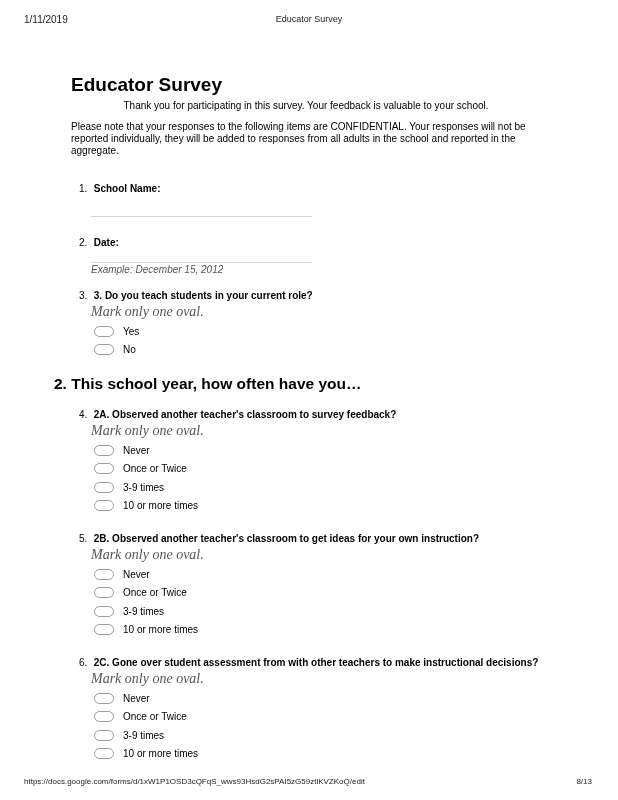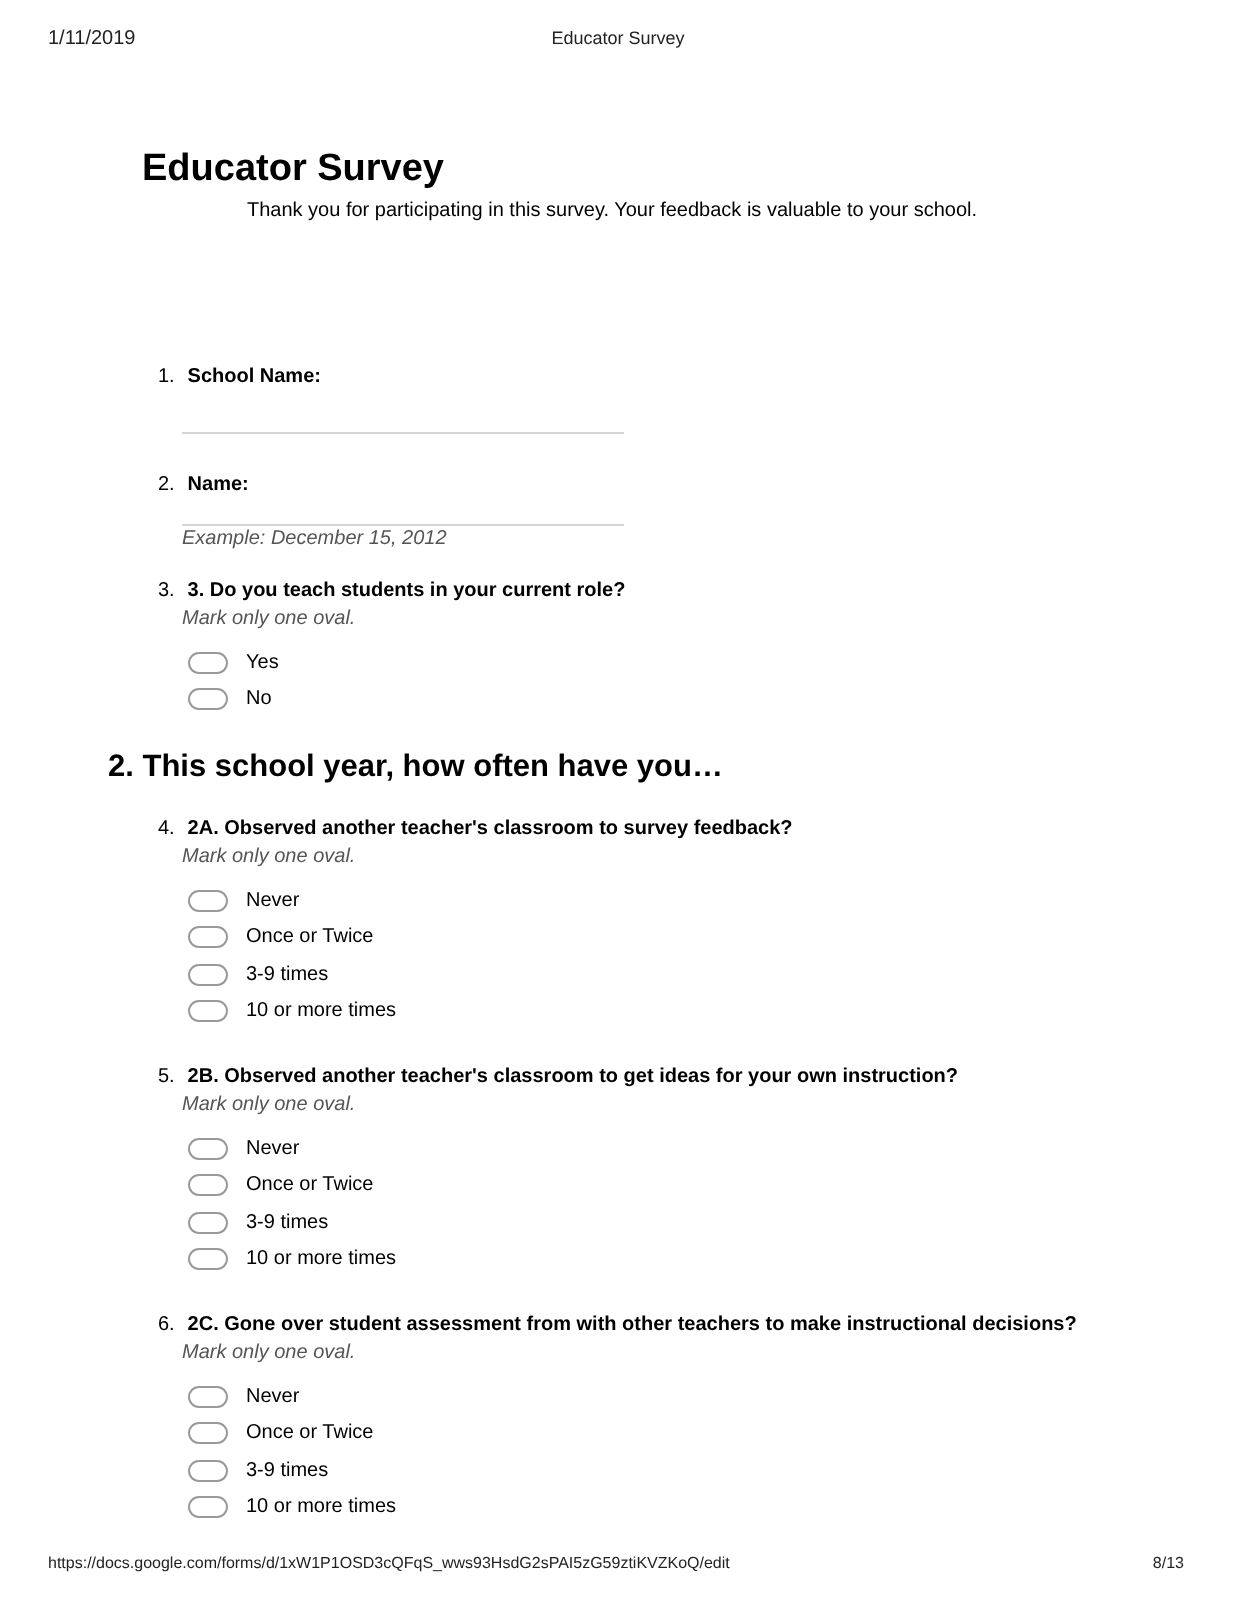--- a/index.html
+++ b/index.html
@@ -44,6 +44,7 @@
 <div class="content">
   <h1>Educator Survey</h1>
   <div class="intro">Thank you for participating in this survey. Your feedback is valuable to your school.</div>
+  <div class="intro2">Please note that your responses to the following items are CONFIDENTIAL. Your responses will not be reported individually, they will be added to responses from all adults in the school and reported in the aggregate.</div>
 </div>
 
 <div class="q" style="top:183px;">

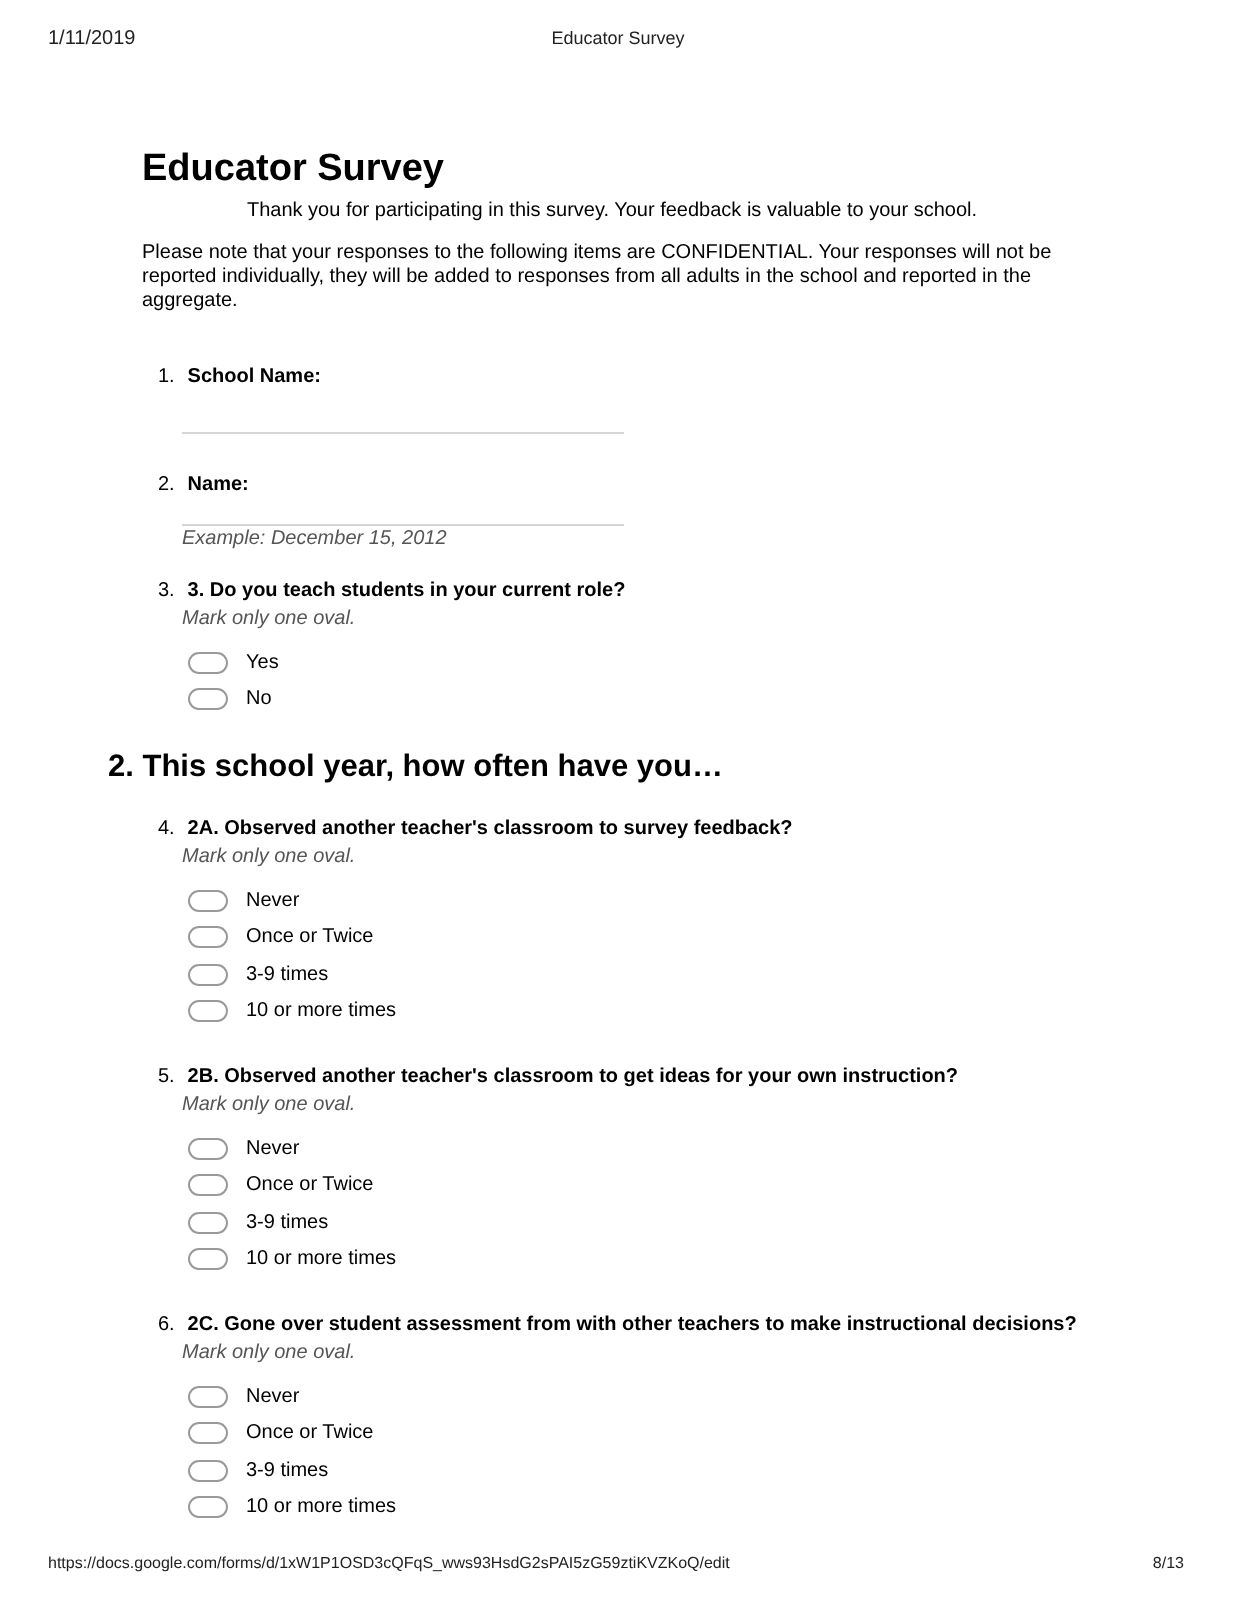--- a/index.html
+++ b/index.html
@@ -55,7 +55,7 @@
 
 <div class="q" style="top:237px;">
   <span class="num">2.</span>
-  <span class="qtext">Name:</span>
+  <span class="qtext">Date:</span>
 </div>
 <div class="textline" style="top:262px;"></div>
 <div class="example" style="top:264px;">Example: December 15, 2012</div>

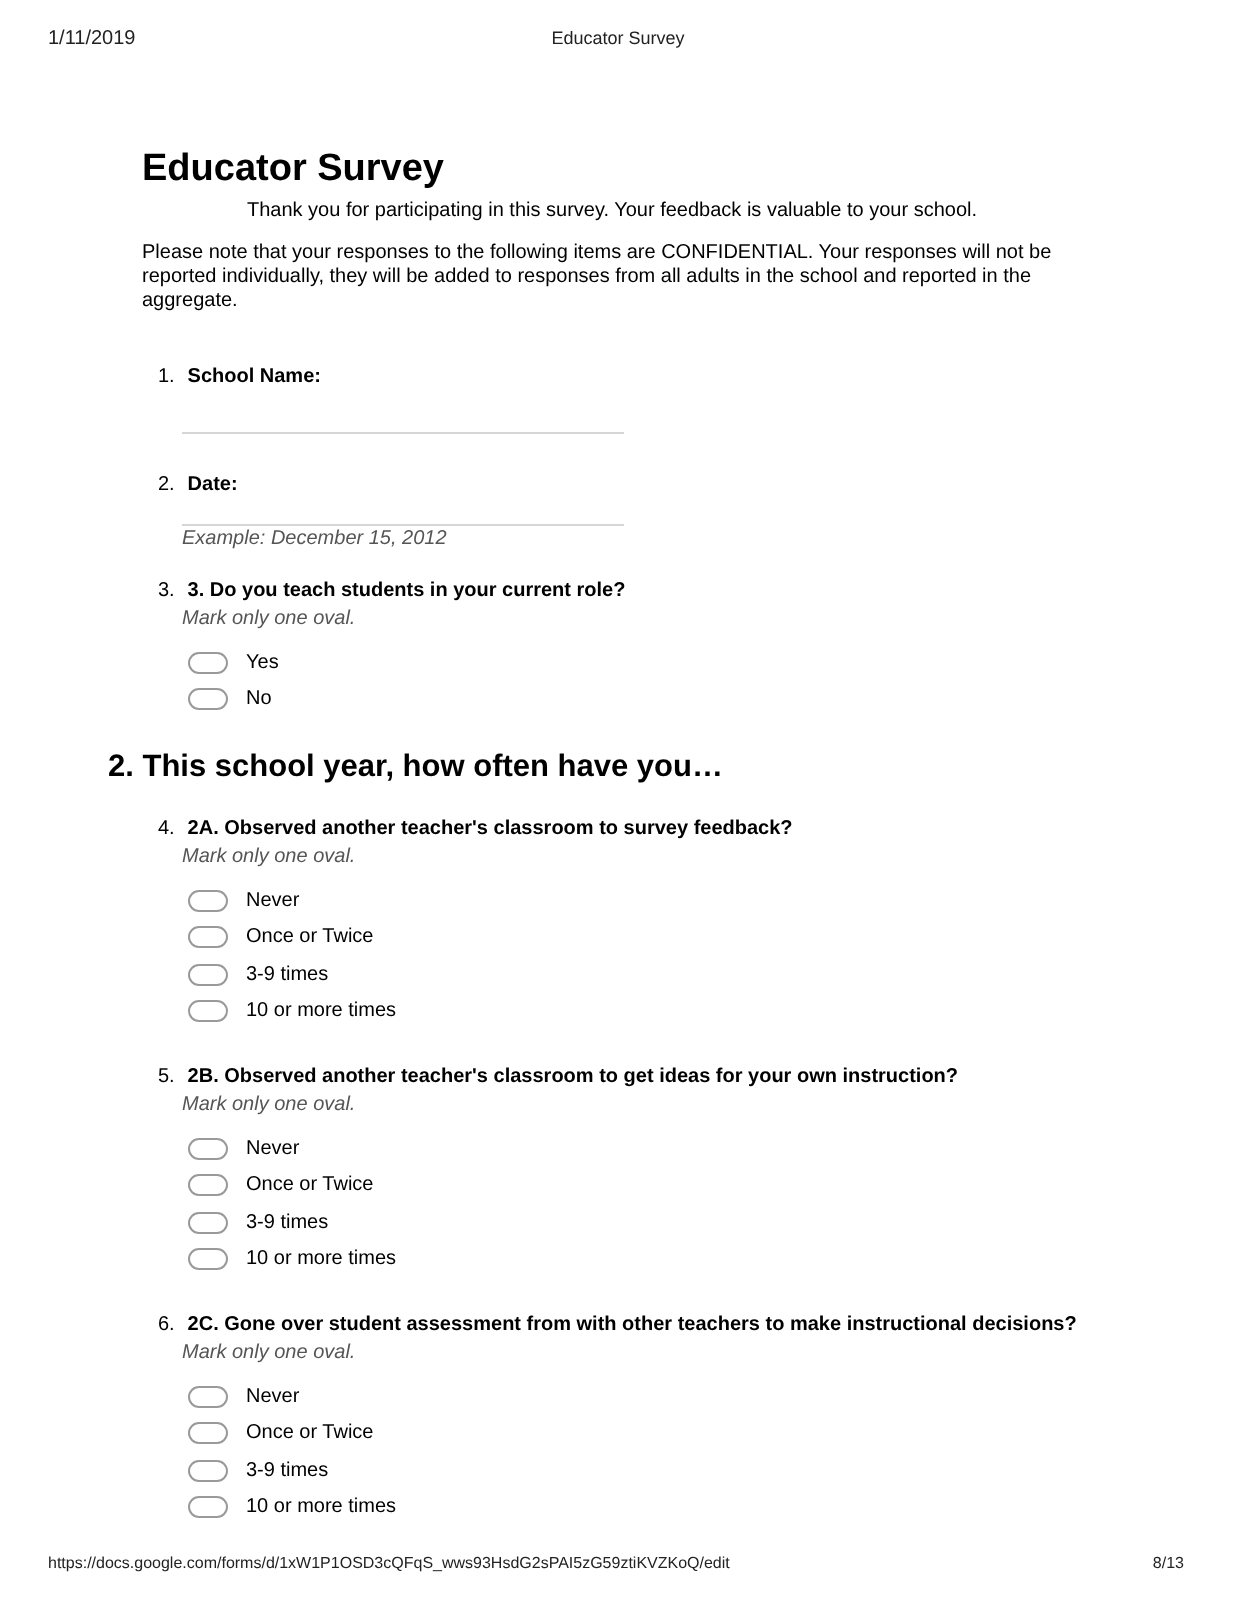--- a/index.html
+++ b/index.html
@@ -20,7 +20,7 @@
   .q { position: absolute; left: 79px; font-size: 10px; }
   .q .num { display: inline-block; width: 12px; }
   .q .qtext { font-weight: bold; }
-  .hint { font-style: italic; color: #555; font-size: 10px; margin-left: 12px; margin-top: 3px; }
+  .hint { font-style: italic; color: #555; font-size: 14px; margin-left: 12px; margin-top: 3px; font-family: Liberation Serif, serif; }
 
   .textline { position: absolute; left: 91px; width: 221px; border-bottom: 1px solid #d6d6d6; }
   .example { position: absolute; left: 91px; font-size: 10px; font-style: italic; color: #555; }

